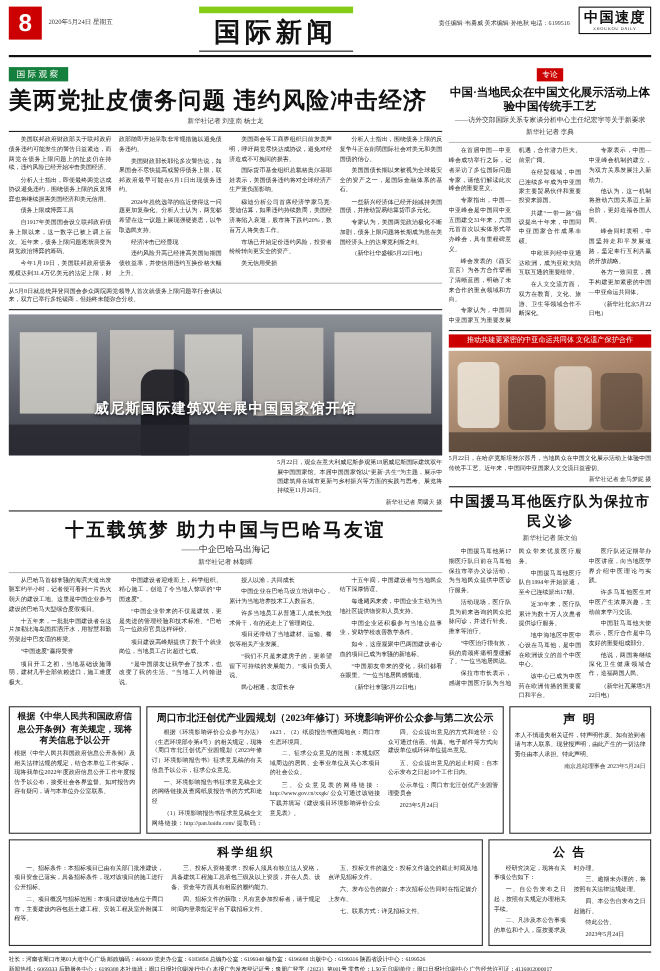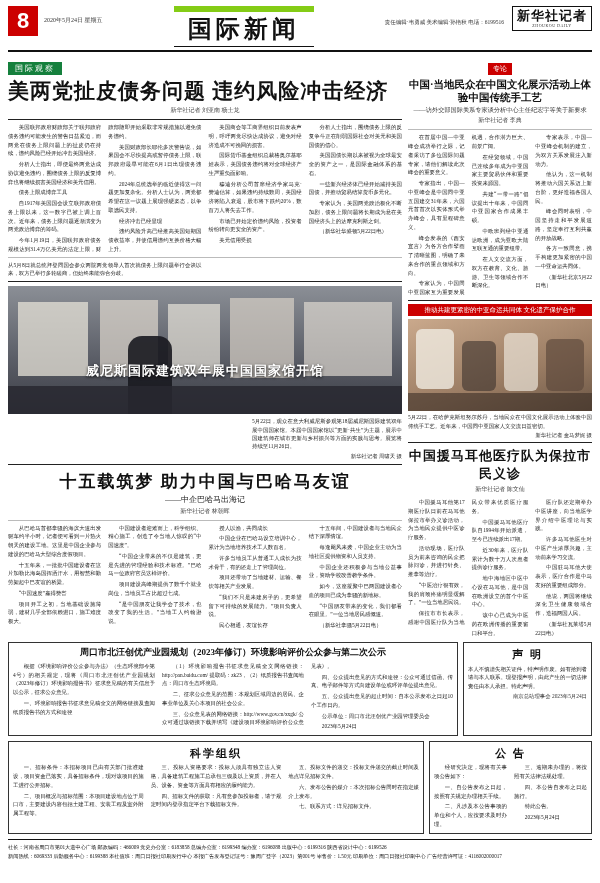--- a/index.html
+++ b/index.html
@@ -107,7 +107,7 @@
     </div>
     <div class="md-editors">责任编辑·韦勇威  美术编辑·孙艳秋  电话：6199516</div>
     <div class="md-logo">
-      <div class="zh">新华社记者</div>
+      <div class="zh">中国速度</div>
       <div class="en">ZHOUKOU DAILY</div>
     </div>
   </div>

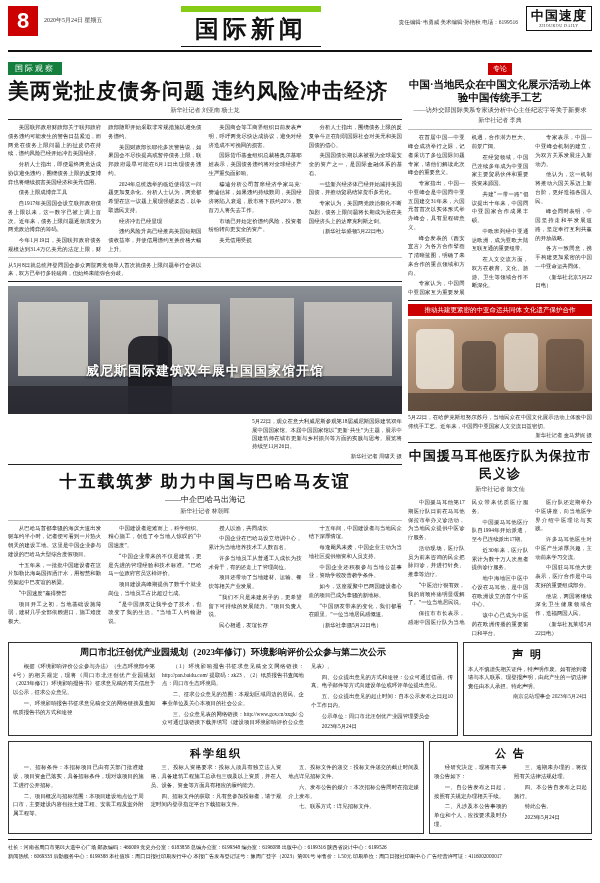--- a/index.html
+++ b/index.html
@@ -262,6 +262,10 @@
   </div>
 
   <div class="notices">
+    <div class="nbox" style="width:120px;">
+      <div class="ntitle sm">根据《中华人民共和国政府信息公开条例》有关规定，现将有关信息予以公开</div>
+      <div class="txt">根据《中华人民共和国政府信息公开条例》及相关法律法规的规定，结合本单位工作实际，现将我单位2022年度政府信息公开工作年度报告予以公布，接受社会各界监督。如对报告内容有疑问，请与本单位办公室联系。</div>
+    </div>
     <div class="nbox" style="flex:1;">
       <div class="ntitle">周口市北汪创优产业园规划（2023年修订）环境影响评价公众参与第二次公示</div>
       <div class="txt cols c3" id="notice-center-body">

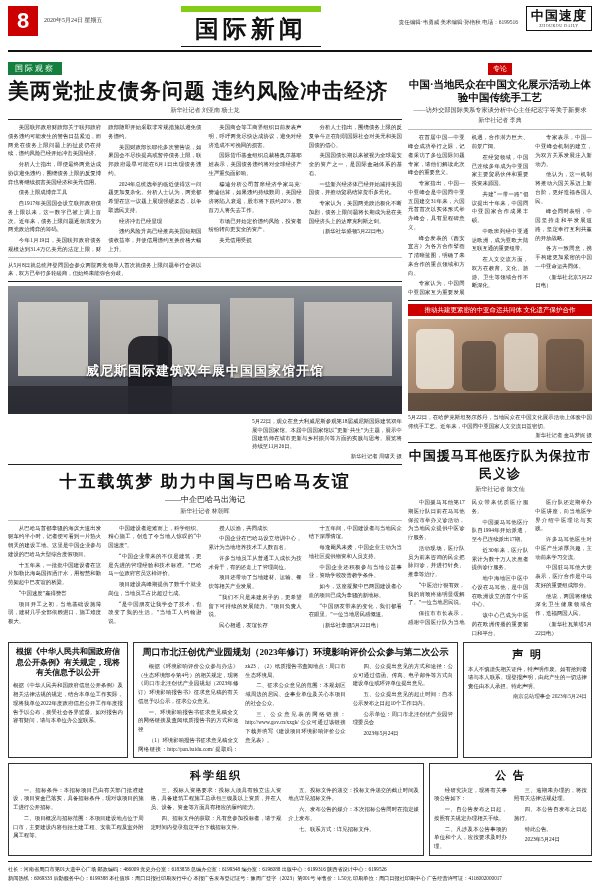--- a/index.html
+++ b/index.html
@@ -301,7 +301,7 @@
           <p>七、联系方式：详见招标文件。</p>
         </div>
     </div>
-    <div class="nbox" style="width:163px;">
+    <div class="nbox" style="width:148px;">
       <div class="ntitle lg">公 告</div>
       <div class="txt cols c2" id="bottom-right-body">
           <p>经研究决定，现将有关事项公告如下：</p>

